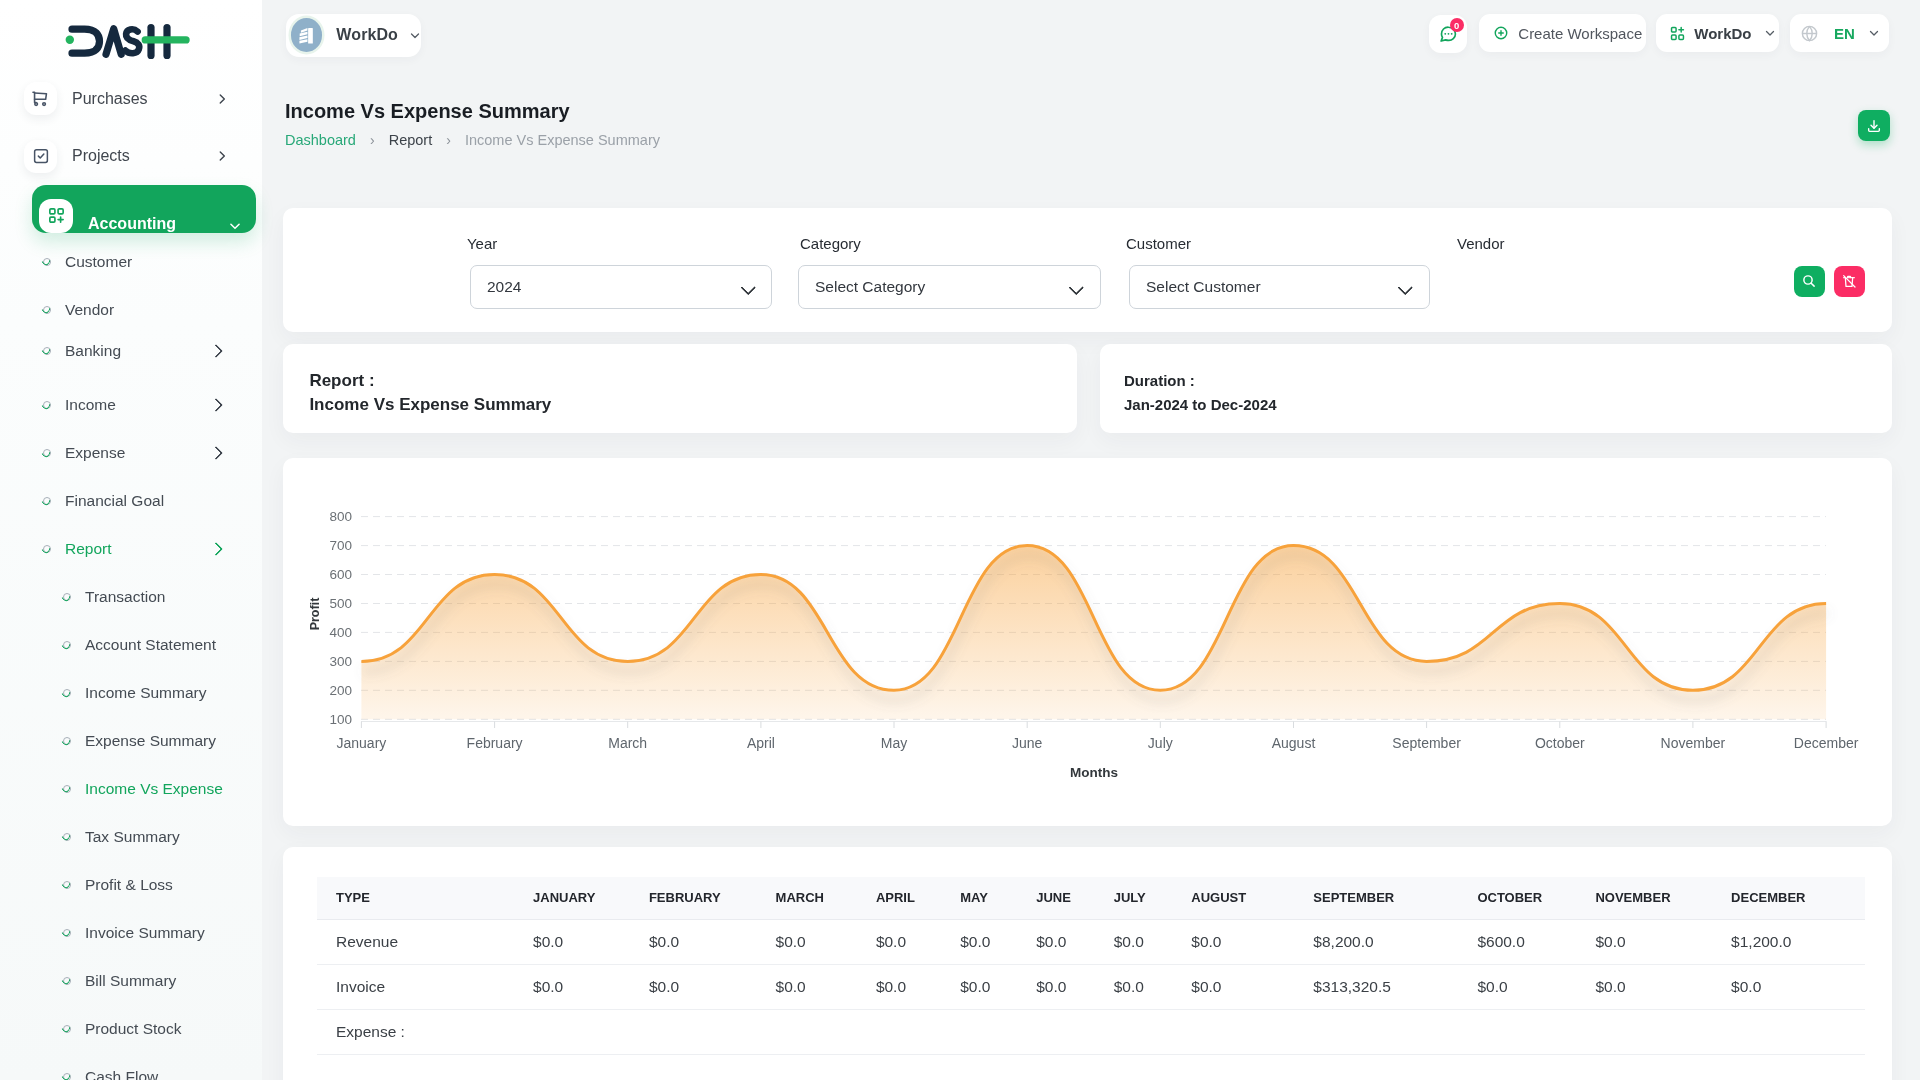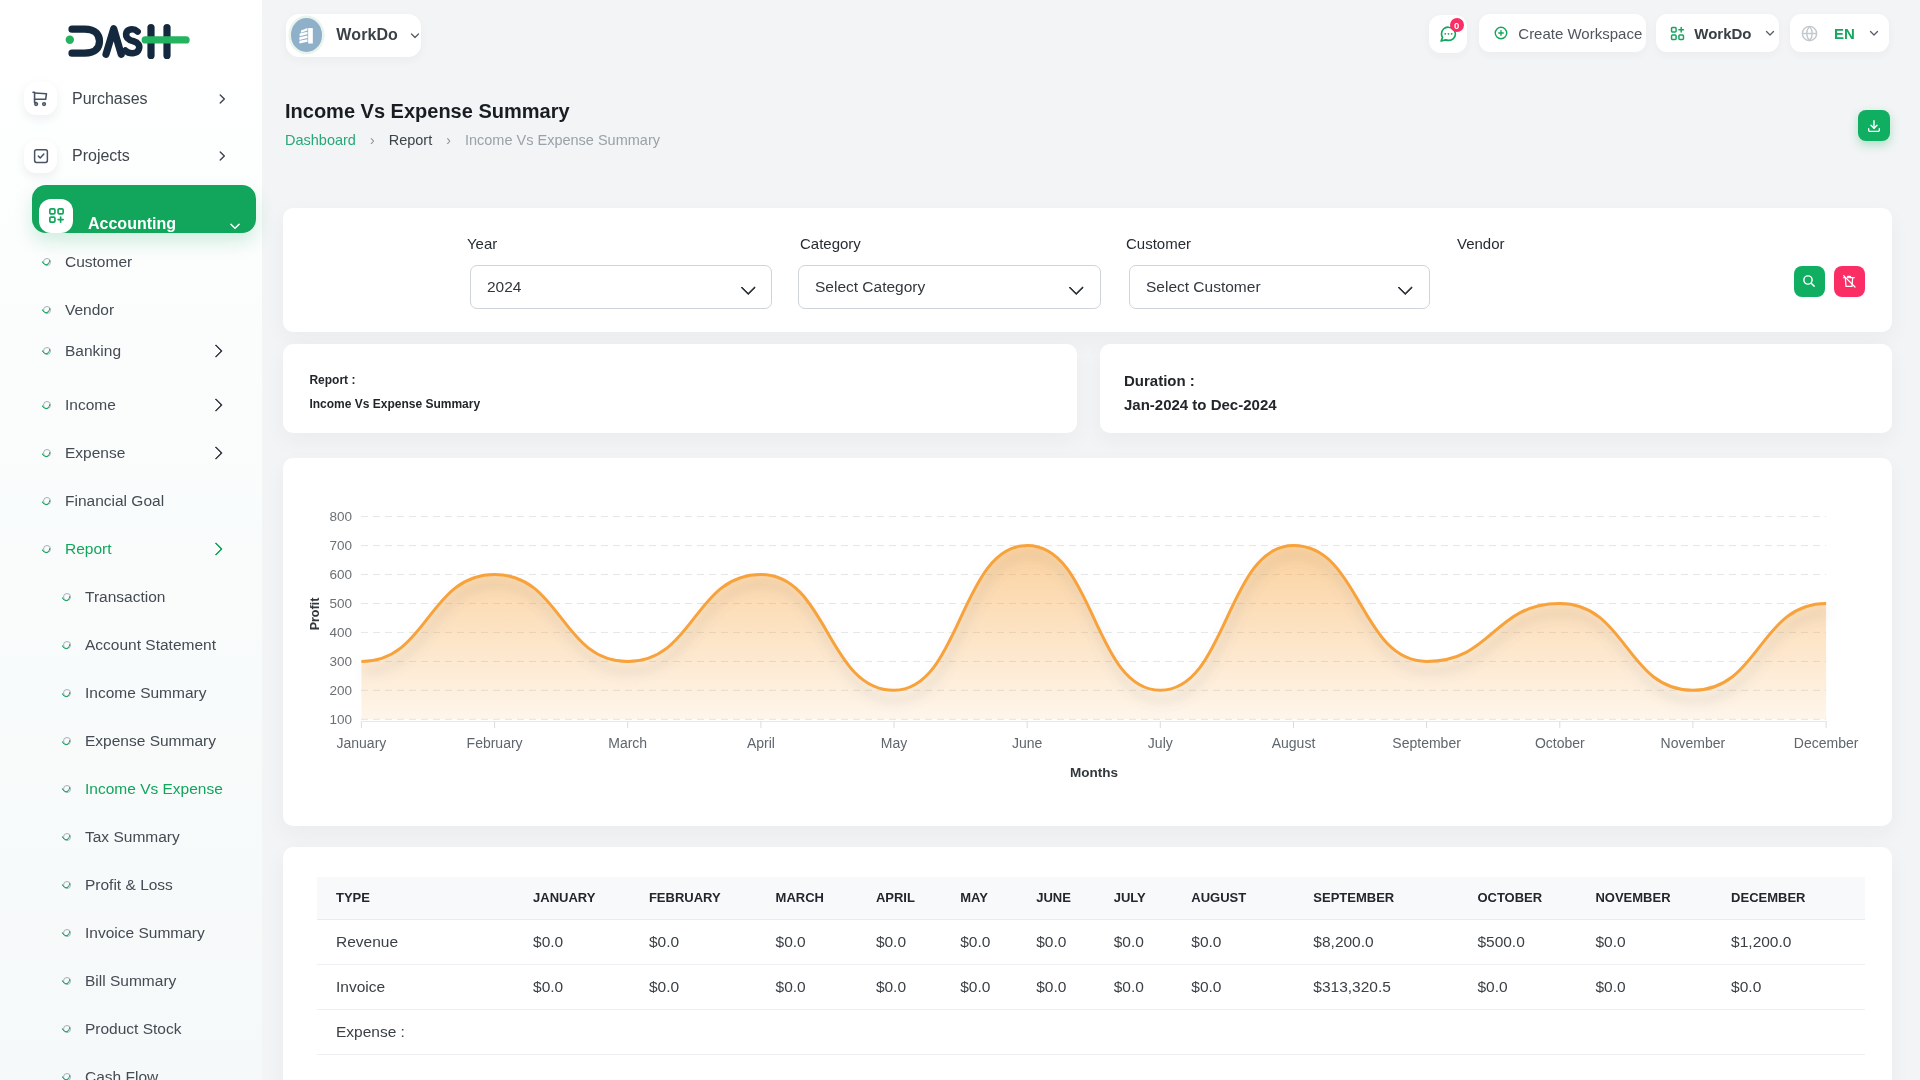--- a/index.html
+++ b/index.html
@@ -223,7 +223,7 @@
  </div>
 
  <div class="card" style="left:283.4px;top:344.3px;width:793.6px;height:88.7px;">
-  <div class="abs" style="left:26px;top:25px;font-size:12px;font-weight:600;color:#23272c;line-height:23.5px;">Report :<br><span style="font-weight:700;">Income Vs Expense Summary</span></div>
+  <div class="abs" style="left:26px;top:25px;font-size:17px;font-weight:600;color:#23272c;line-height:23.5px;">Report :<br><span style="font-weight:700;">Income Vs Expense Summary</span></div>
  </div>
  <div class="card" style="left:1100.3px;top:344.3px;width:791.6px;height:88.7px;">
   <div class="abs" style="left:23.7px;top:25px;font-size:15px;font-weight:600;color:#23272c;line-height:23.5px;">Duration :<br><span style="font-weight:700;">Jan-2024 to Dec-2024</span></div>

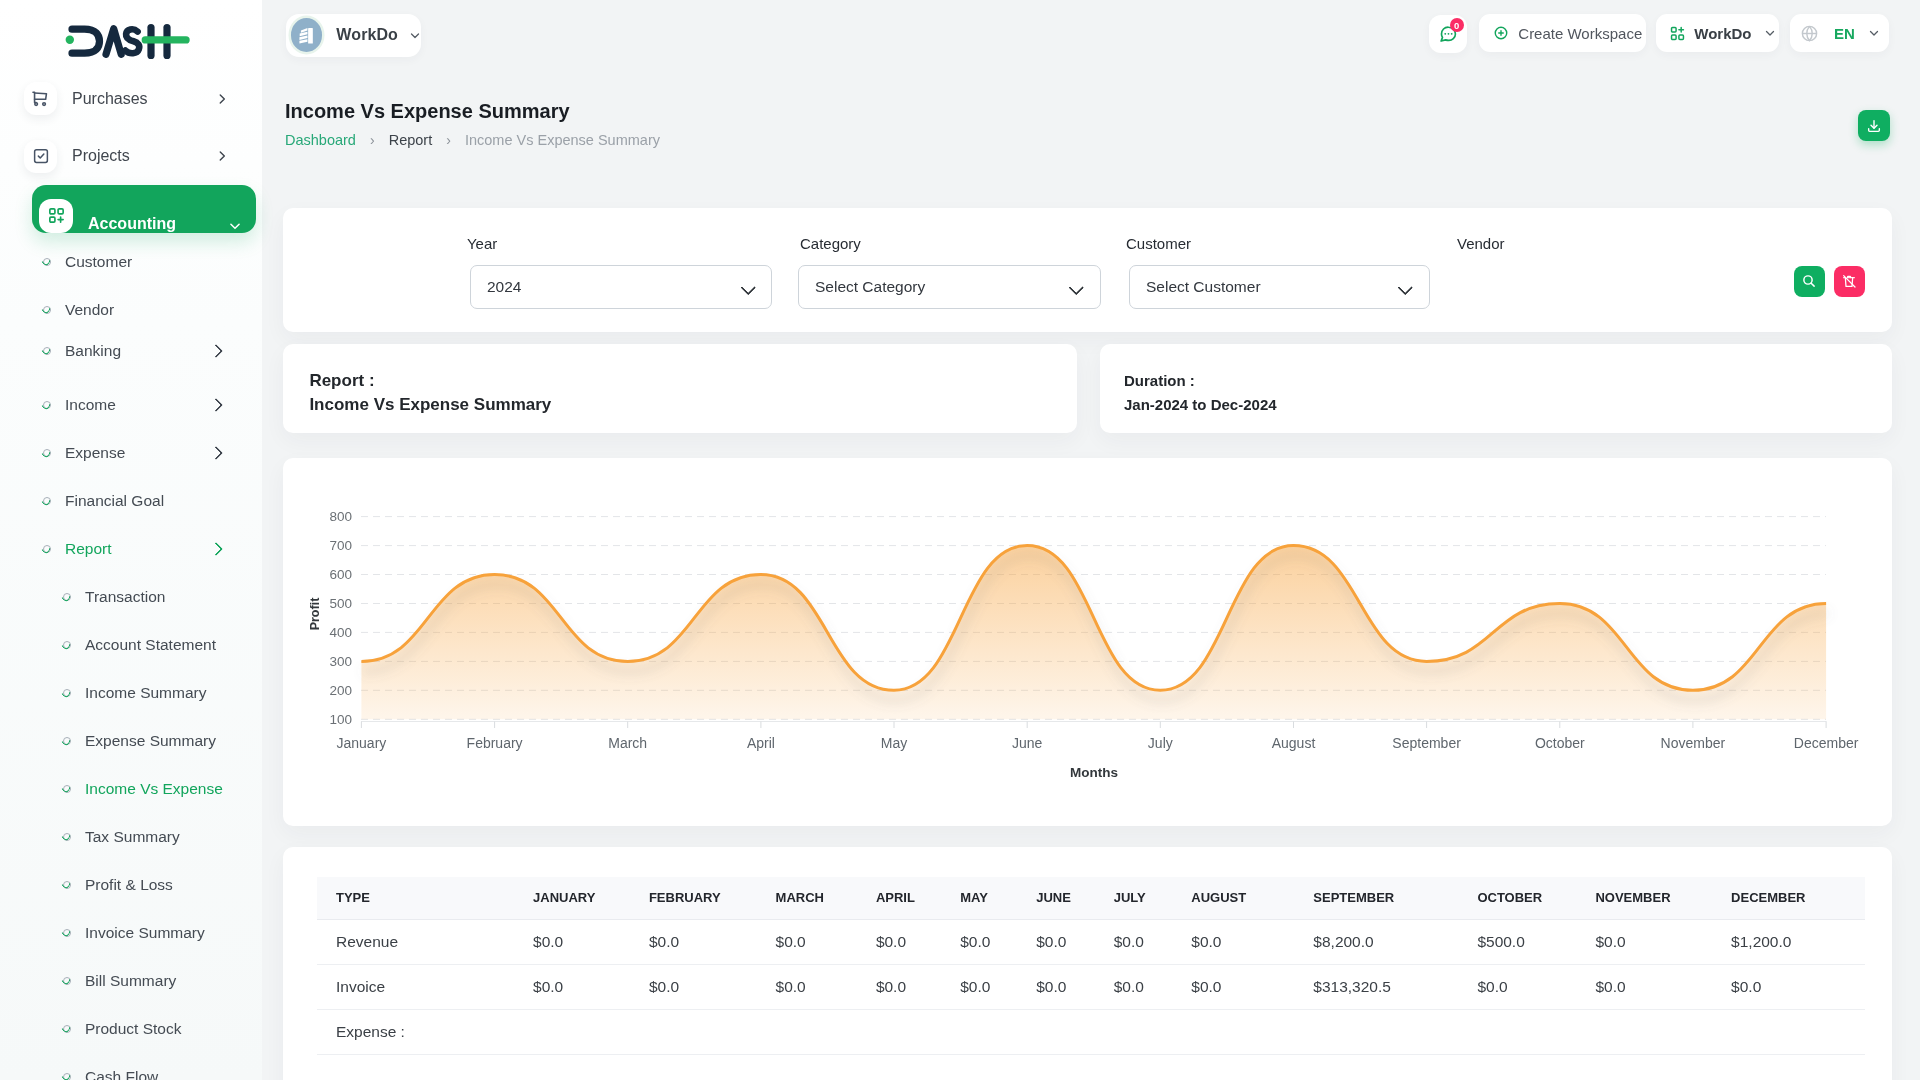--- a/index.html
+++ b/index.html
@@ -340,7 +340,7 @@
             <td>$0.0</td>
             <td>$0.0</td>
             <td>$8,200.0</td>
-            <td>$500.0</td>
+            <td>$600.0</td>
             <td>$0.0</td>
             <td>$1,200.0</td>
           </tr>

